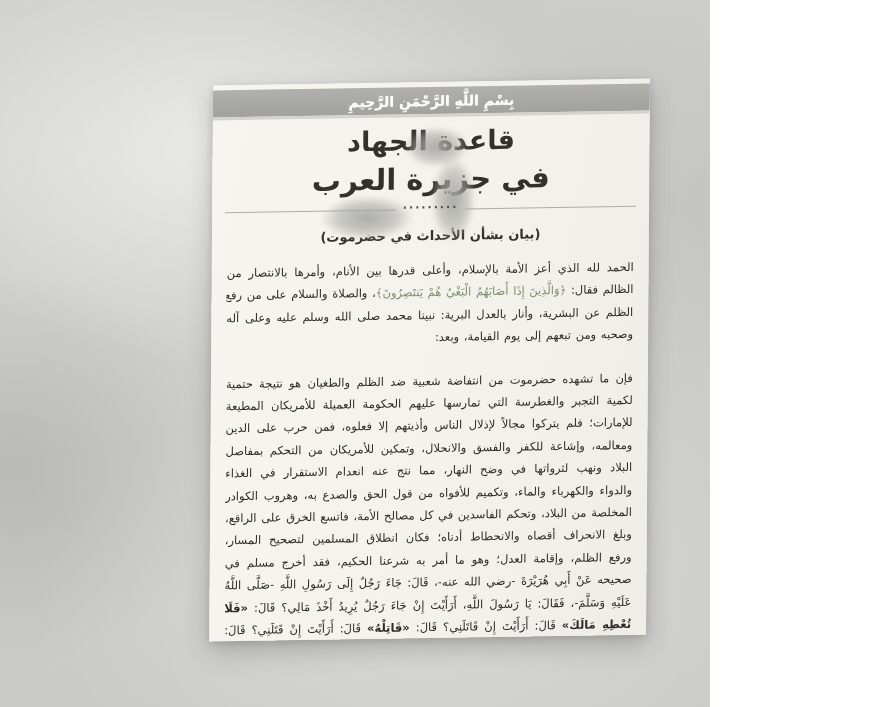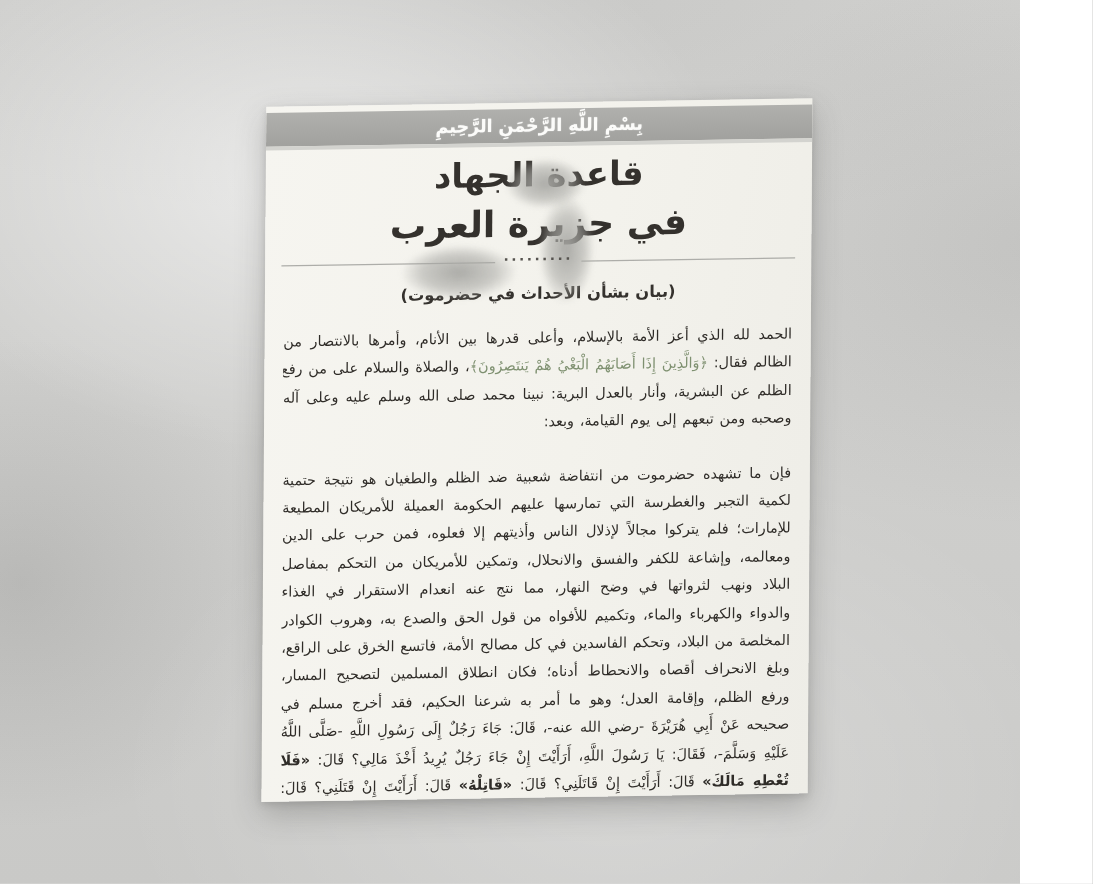--- a/index.html
+++ b/index.html
@@ -7,7 +7,7 @@
 
   
   .stage{
-    position:relative;width:816px;height:707px;
+    position:relative;width:710px;height:707px;
     background-color:#cbcbc9;
     background-image:
       radial-gradient(ellipse 520px 340px at 30% 20%, rgba(255,255,255,0.55), rgba(255,255,255,0) 65%),

